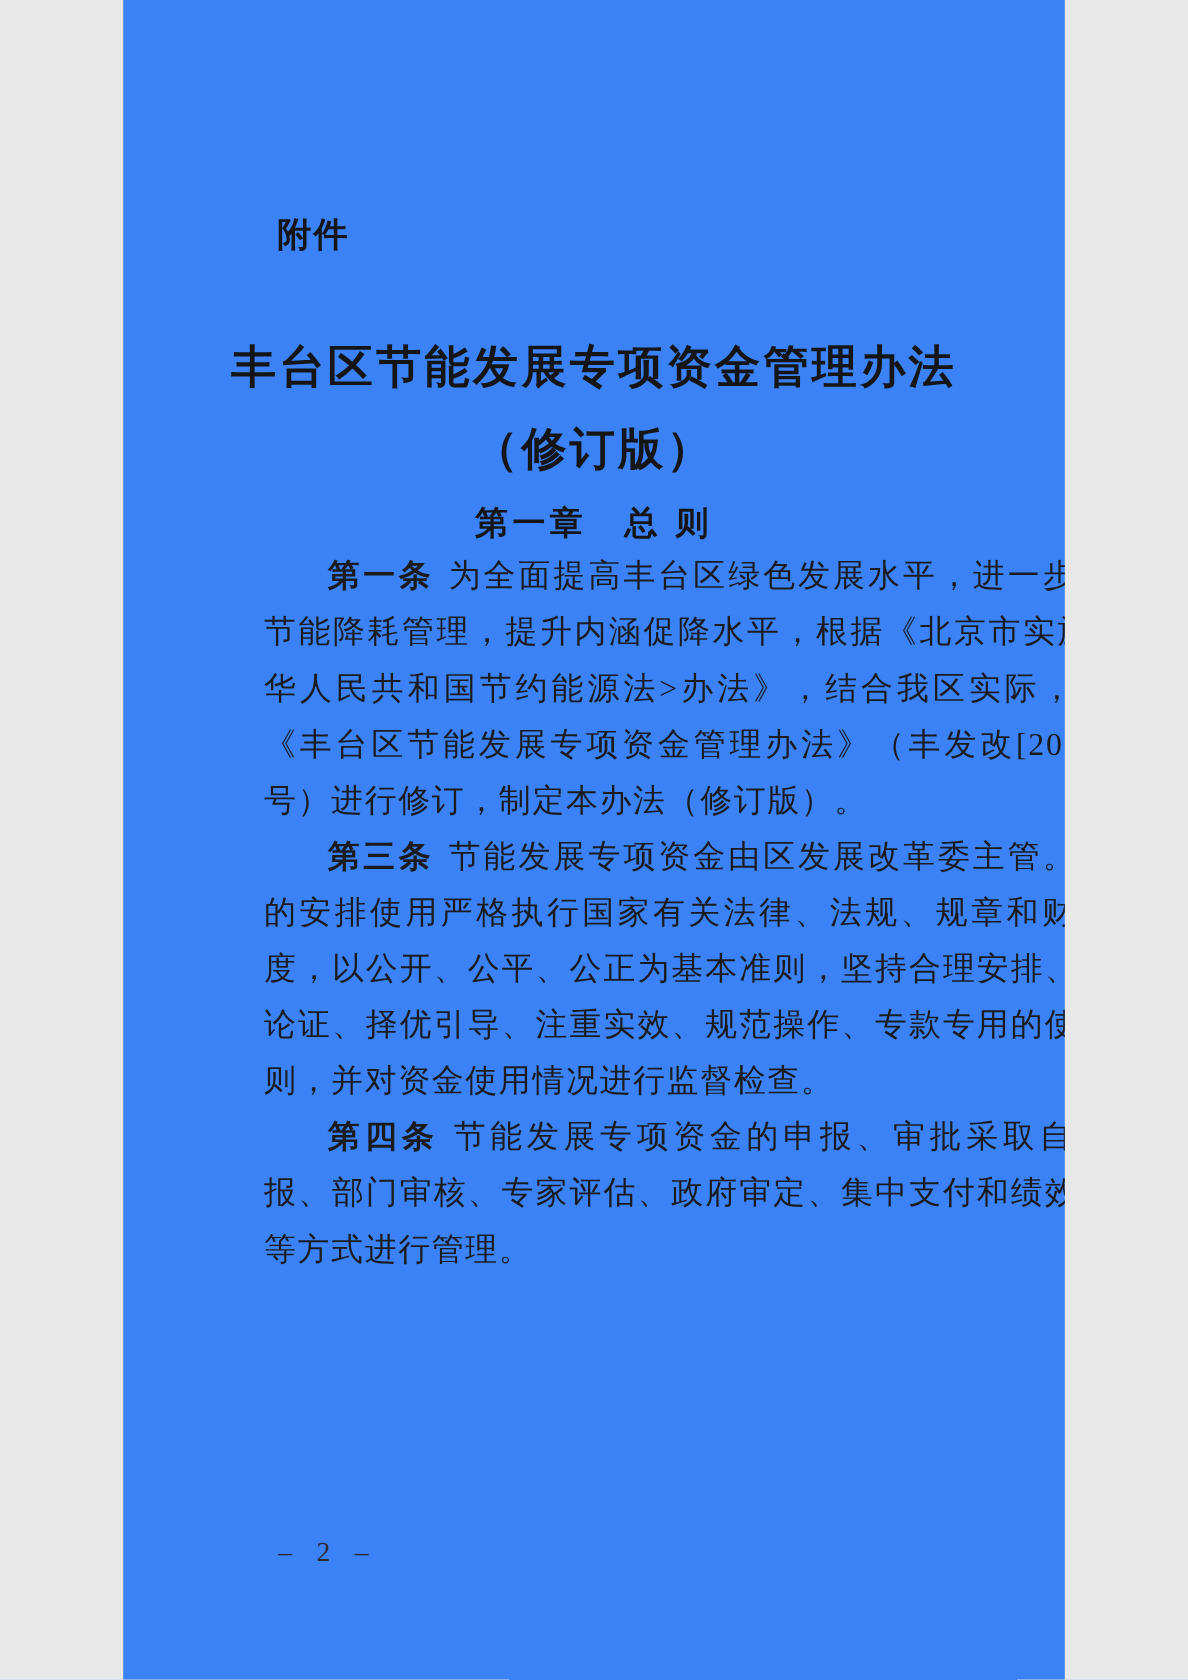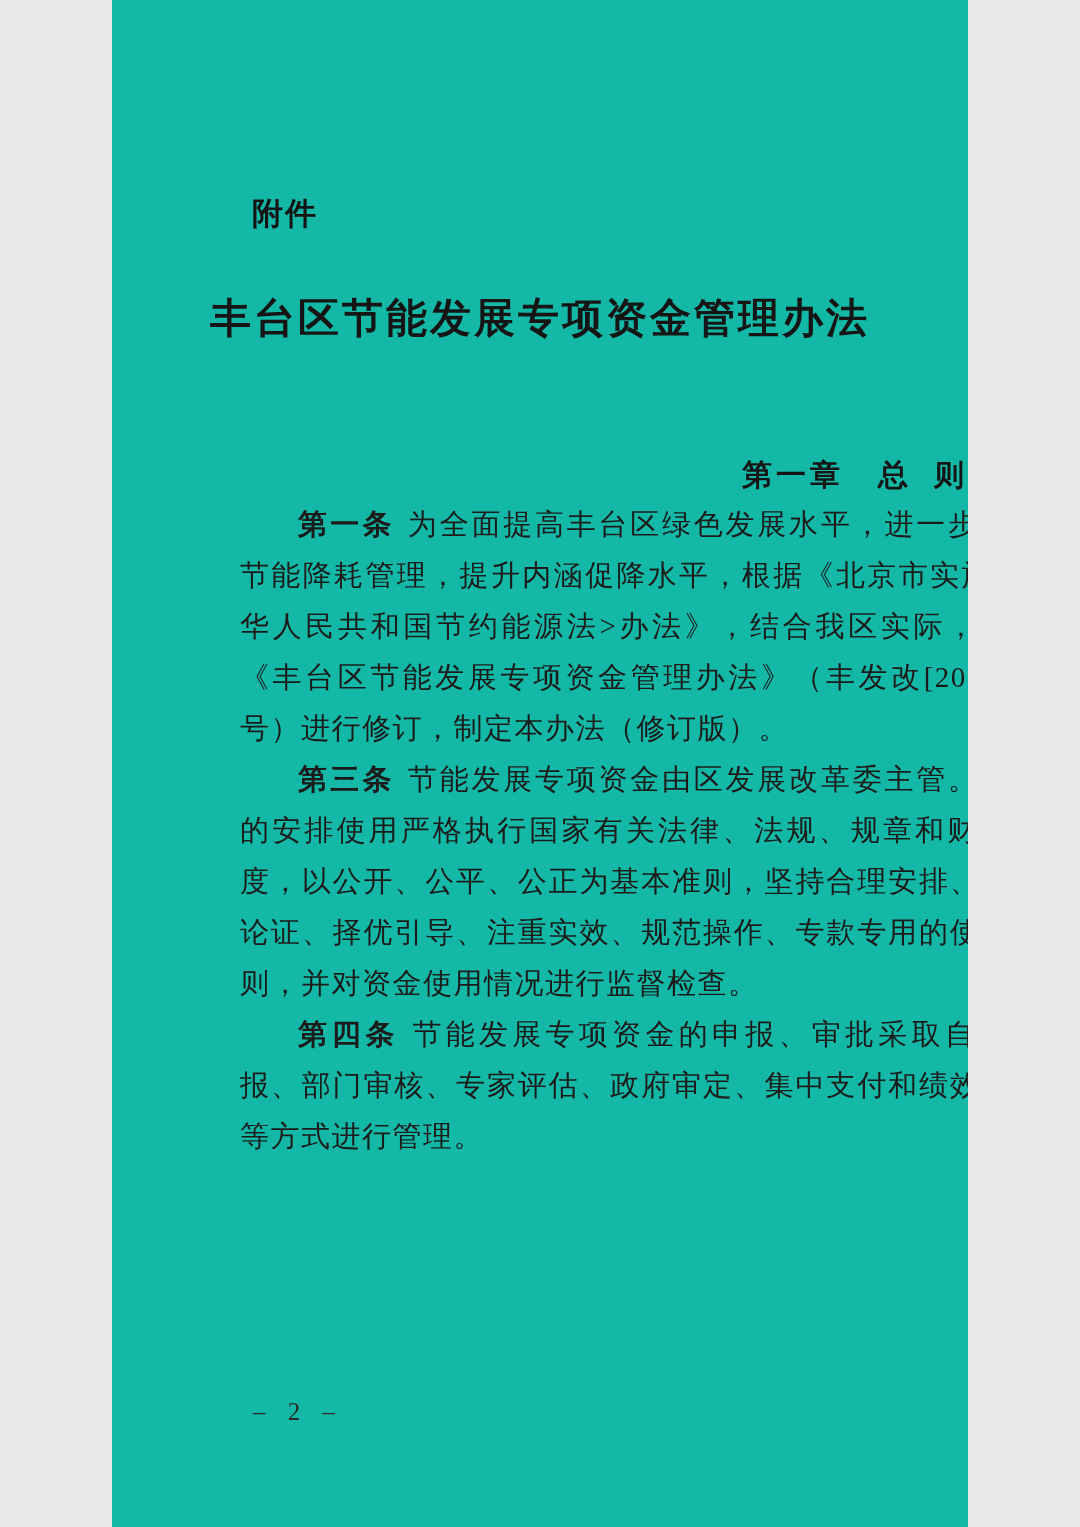--- a/index.html
+++ b/index.html
@@ -12,7 +12,7 @@
     width: 856px;
     height: 1527px;
     margin: 0 auto;
-    background: #14b8a6;
+    background: #3b82f6;
     color: #151515;
     overflow: hidden;
     font-family: "Liberation Serif", "DejaVu Serif", serif;

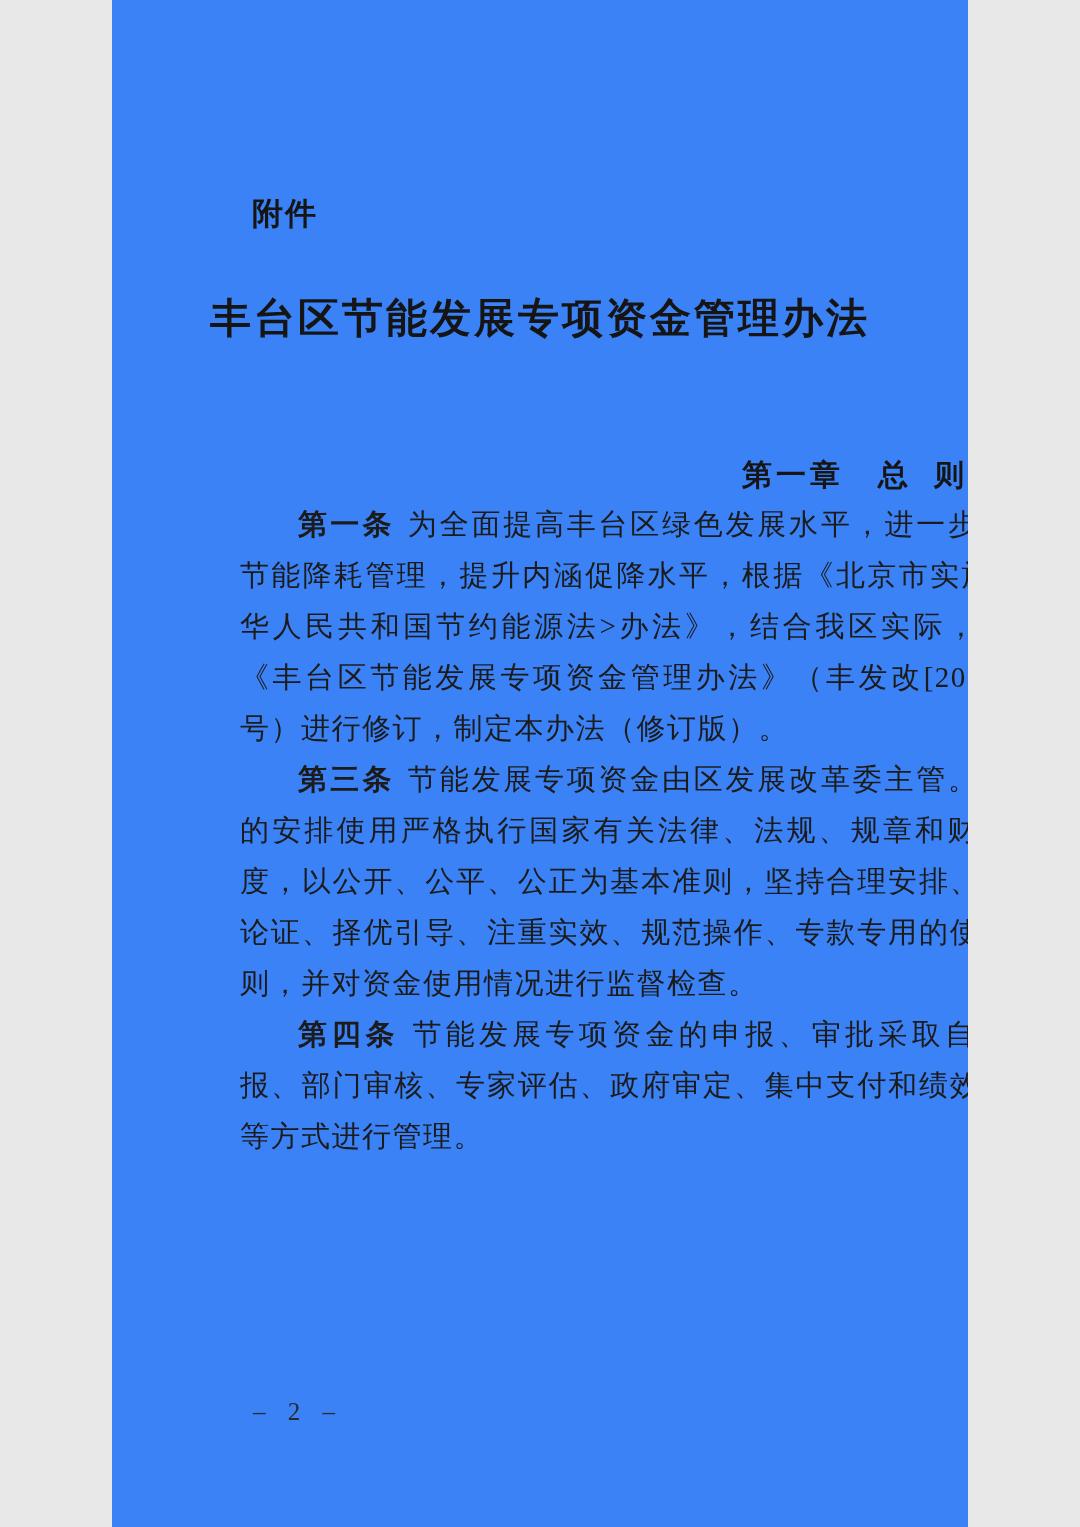--- a/index.html
+++ b/index.html
@@ -39,6 +39,7 @@
     font-size: 41px;
     line-height: 60px;
     letter-spacing: 3px;
+    margin-top: 15px;
   }
   .chapter-heading {
     position: absolute;

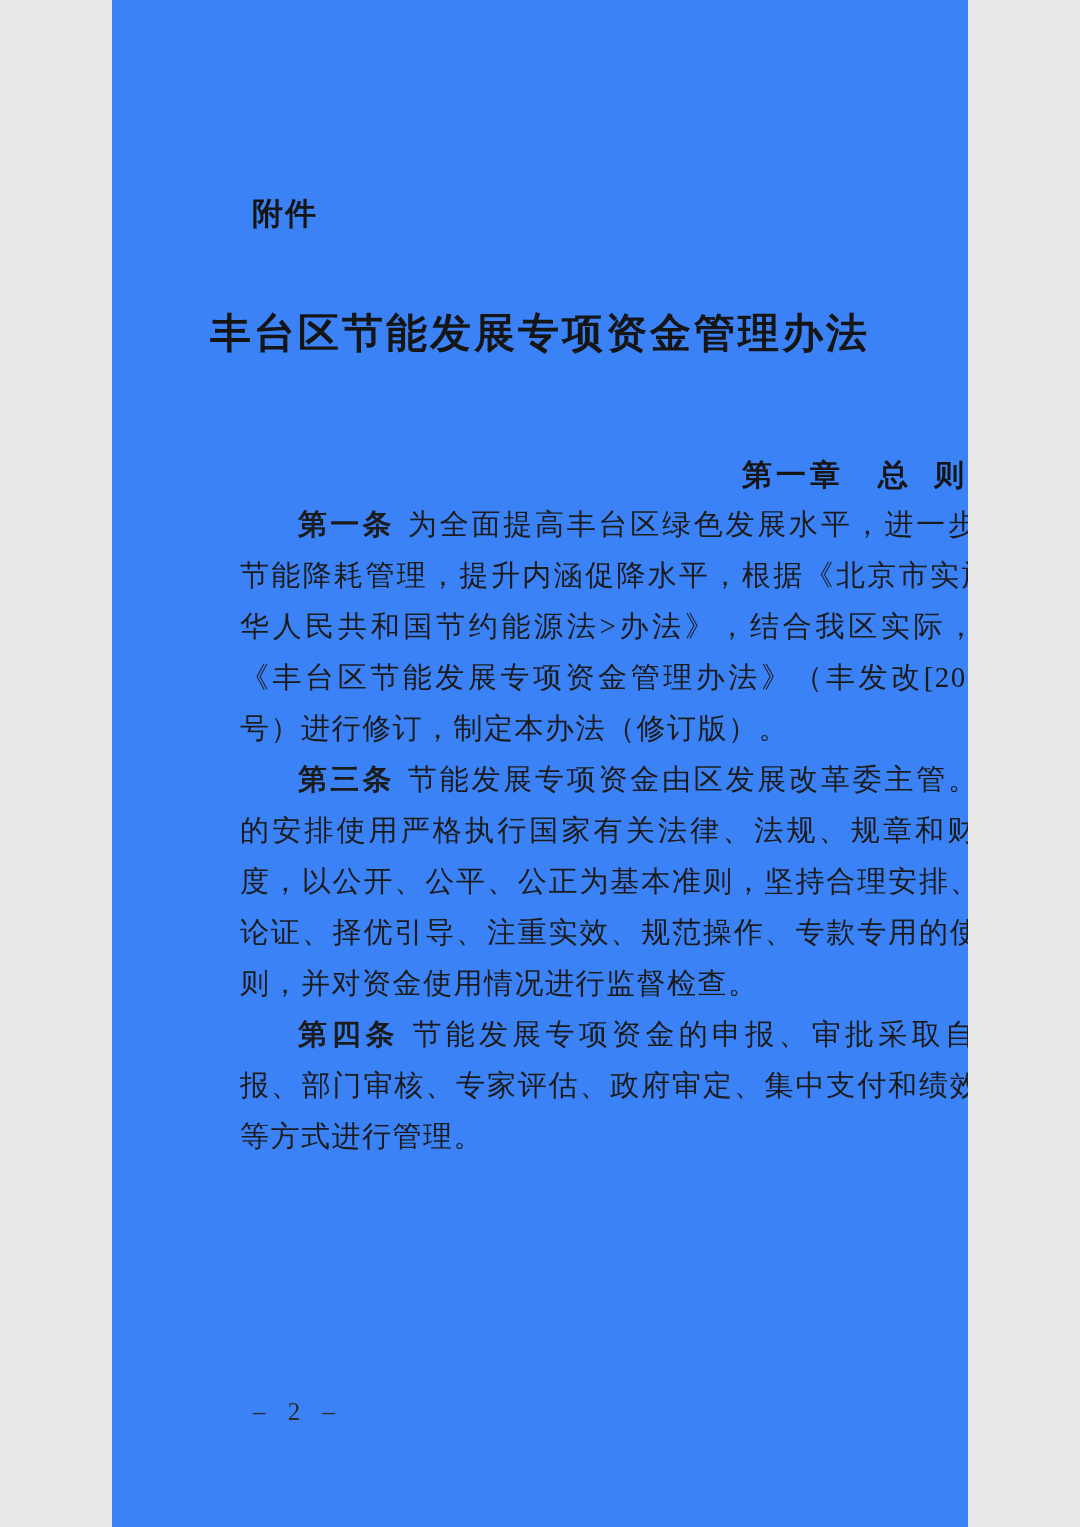--- a/index.html
+++ b/index.html
@@ -92,6 +92,7 @@
 
   <div class="title-block">
     <div class="title-line">丰台区节能发展专项资金管理办法</div>
+    <div class="title-line">（修订版）</div>
   </div>
 
   <div class="chapter-heading">第一章　总 则</div>

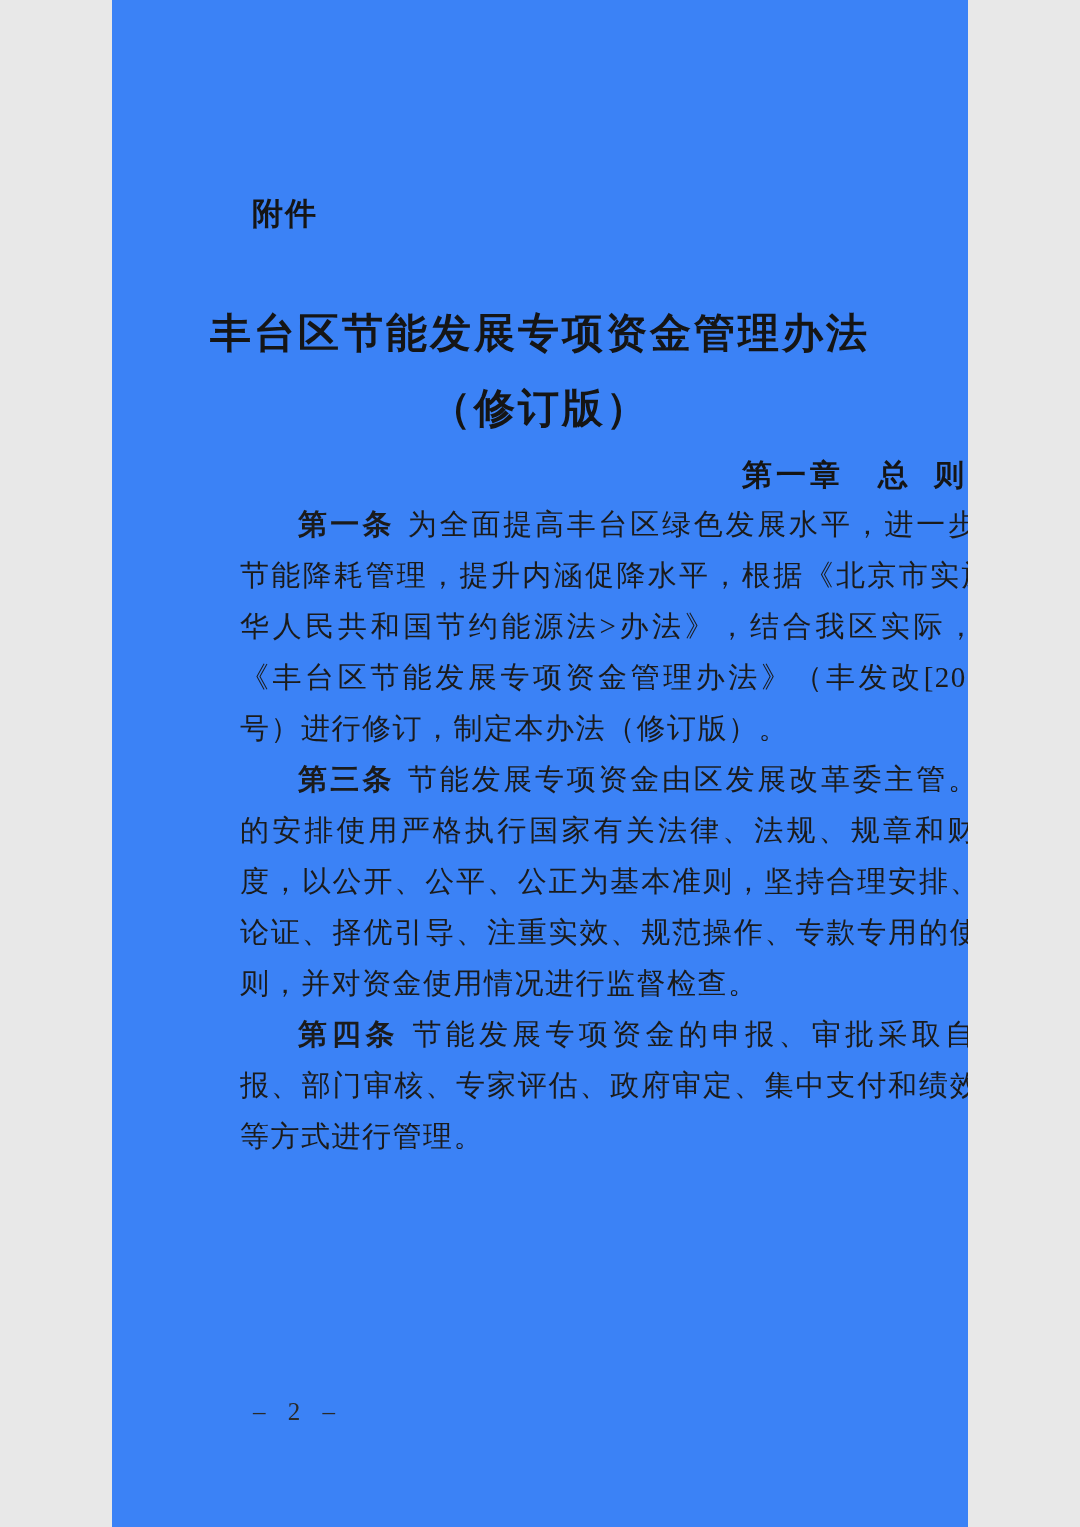--- a/index.html
+++ b/index.html
@@ -46,8 +46,8 @@
     left: 0;
     right: 0;
     top: 455px;
-    text-align: right;
-    font-family: Liberation Mono, monospace;
+    text-align: center;
+    font-family: Liberation Sans, sans-serif;
     font-weight: 700;
     font-size: 30px;
     letter-spacing: 4px;

